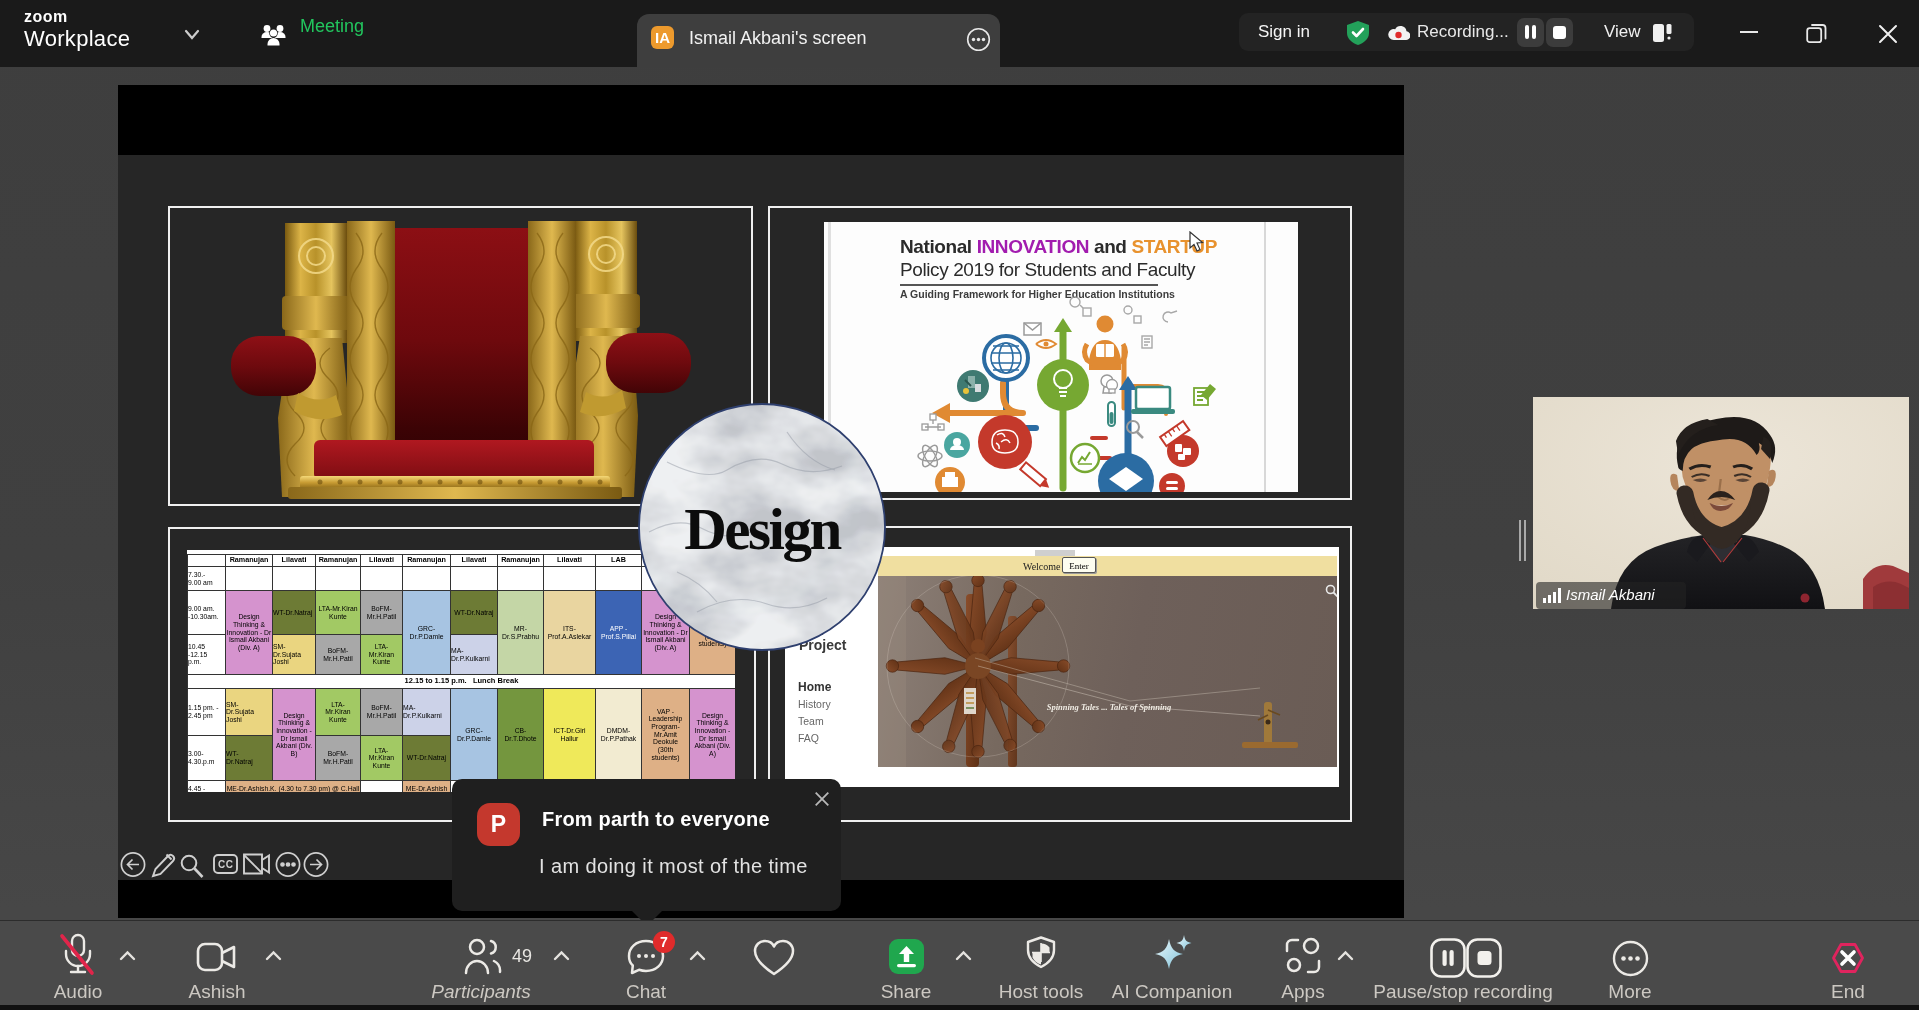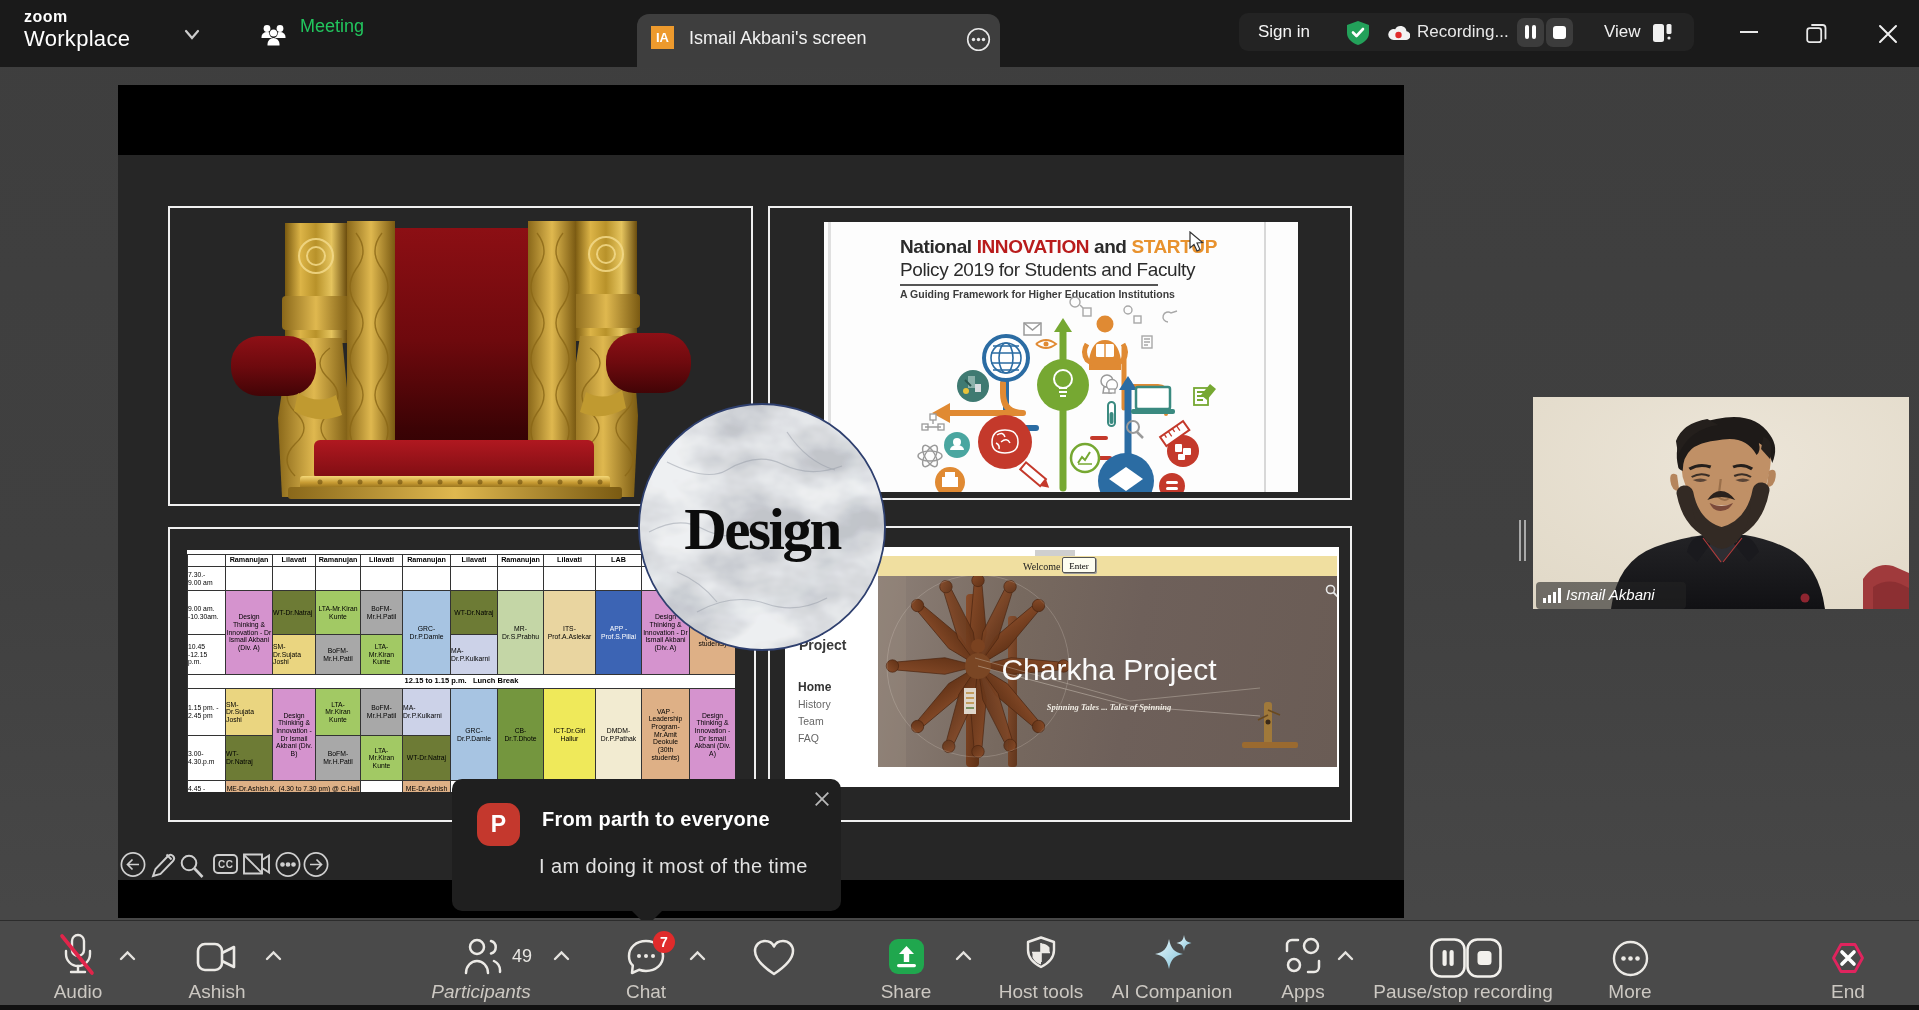--- a/index.html
+++ b/index.html
@@ -30,7 +30,7 @@
   <div class="abs" style="left:300px;top:16px;color:#22c55e;font-size:18px;">Meeting</div>
 
   <div class="abs" style="left:637px;top:14px;width:363px;height:53px;background:#3e3e3e;border-radius:12px 12px 0 0;">
-    <div class="abs" style="left:14px;top:12px;width:23px;height:23px;border-radius:0;background:#ED9A2D;color:#fff;font-size:13px;font-weight:700;text-align:center;line-height:23px;">IA</div>
+    <div class="abs" style="left:14px;top:12px;width:23px;height:23px;border-radius:6px;background:#ED9A2D;color:#fff;font-size:15px;font-weight:700;text-align:center;line-height:23px;">IA</div>
     <div class="abs" style="left:52px;top:14px;color:#f2f2f2;font-size:18px;white-space:nowrap;">Ismail Akbani's screen</div>
     <svg class="abs" style="left:329px;top:13px;" width="25" height="25" viewBox="0 0 25 25">
       <circle cx="12.5" cy="12.5" r="10.8" fill="none" stroke="#e8e8e8" stroke-width="1.6"></circle>

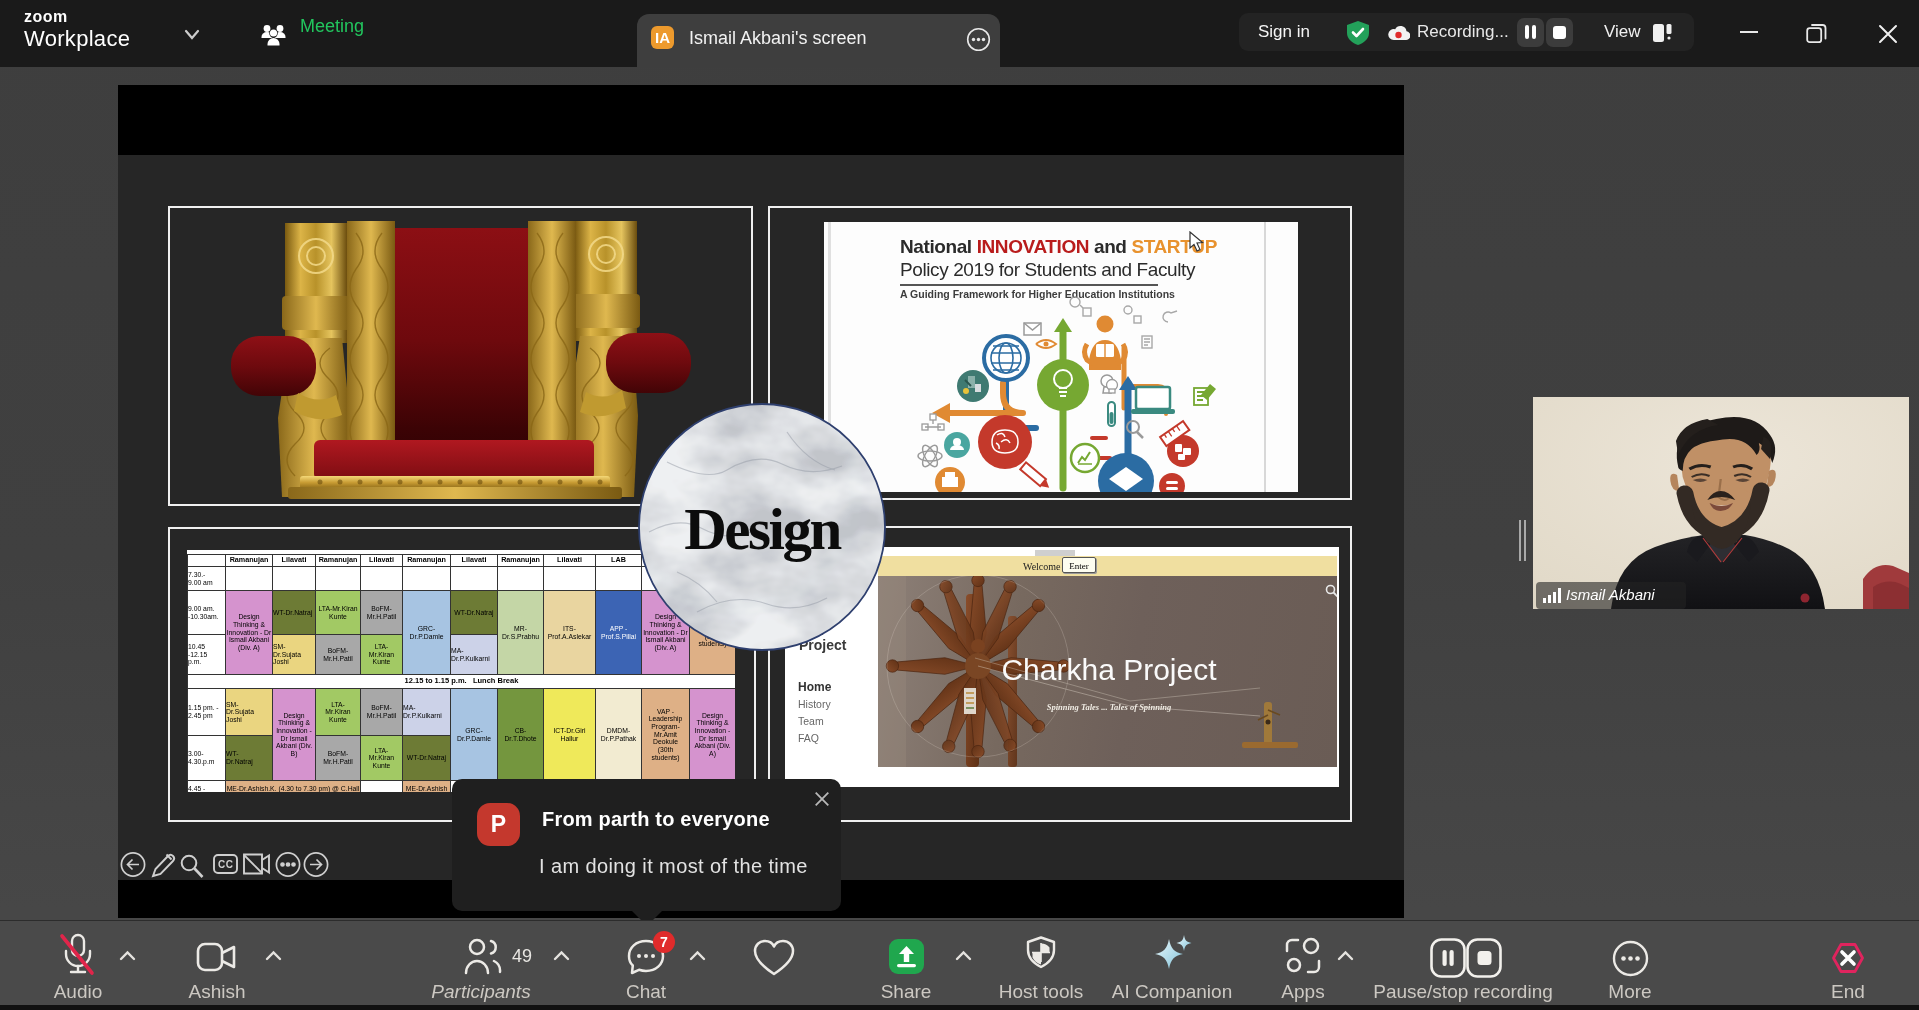--- a/index.html
+++ b/index.html
@@ -179,7 +179,7 @@
       <div class="abs" style="left:54px;top:14px;width:474px;height:270px;background:#fdfdfd;">
         <div class="abs" style="left:4px;top:0;width:3px;height:270px;background:#e0e0e0;"></div>
         <div class="abs" style="left:440px;top:0;width:2px;height:270px;background:#d8d8d8;"></div>
-        <div class="abs" style="left:76px;top:14px;font-size:19px;font-weight:700;color:#2b2b2b;white-space:nowrap;letter-spacing:-0.4px;">National <span style="color:#b91c1c;">INNOVATION</span> and <span style="color:#e8922e;">STARTUP</span></div>
+        <div class="abs" style="left:76px;top:14px;font-size:19px;font-weight:700;color:#2b2b2b;white-space:nowrap;letter-spacing:-0.4px;">National <span style="color:#a21caf;">INNOVATION</span> and <span style="color:#e8922e;">STARTUP</span></div>
         <div class="abs" style="left:76px;top:37px;font-size:19px;font-weight:400;color:#2b2b2b;white-space:nowrap;letter-spacing:-0.4px;">Policy 2019 for Students and Faculty</div>
         <div class="abs" style="left:76px;top:62px;width:258px;height:1.5px;background:#555;"></div>
         <div class="abs" style="left:76px;top:66px;font-size:10.5px;font-weight:700;color:#3c3c3c;white-space:nowrap;">A Guiding Framework for Higher Education Institutions</div>

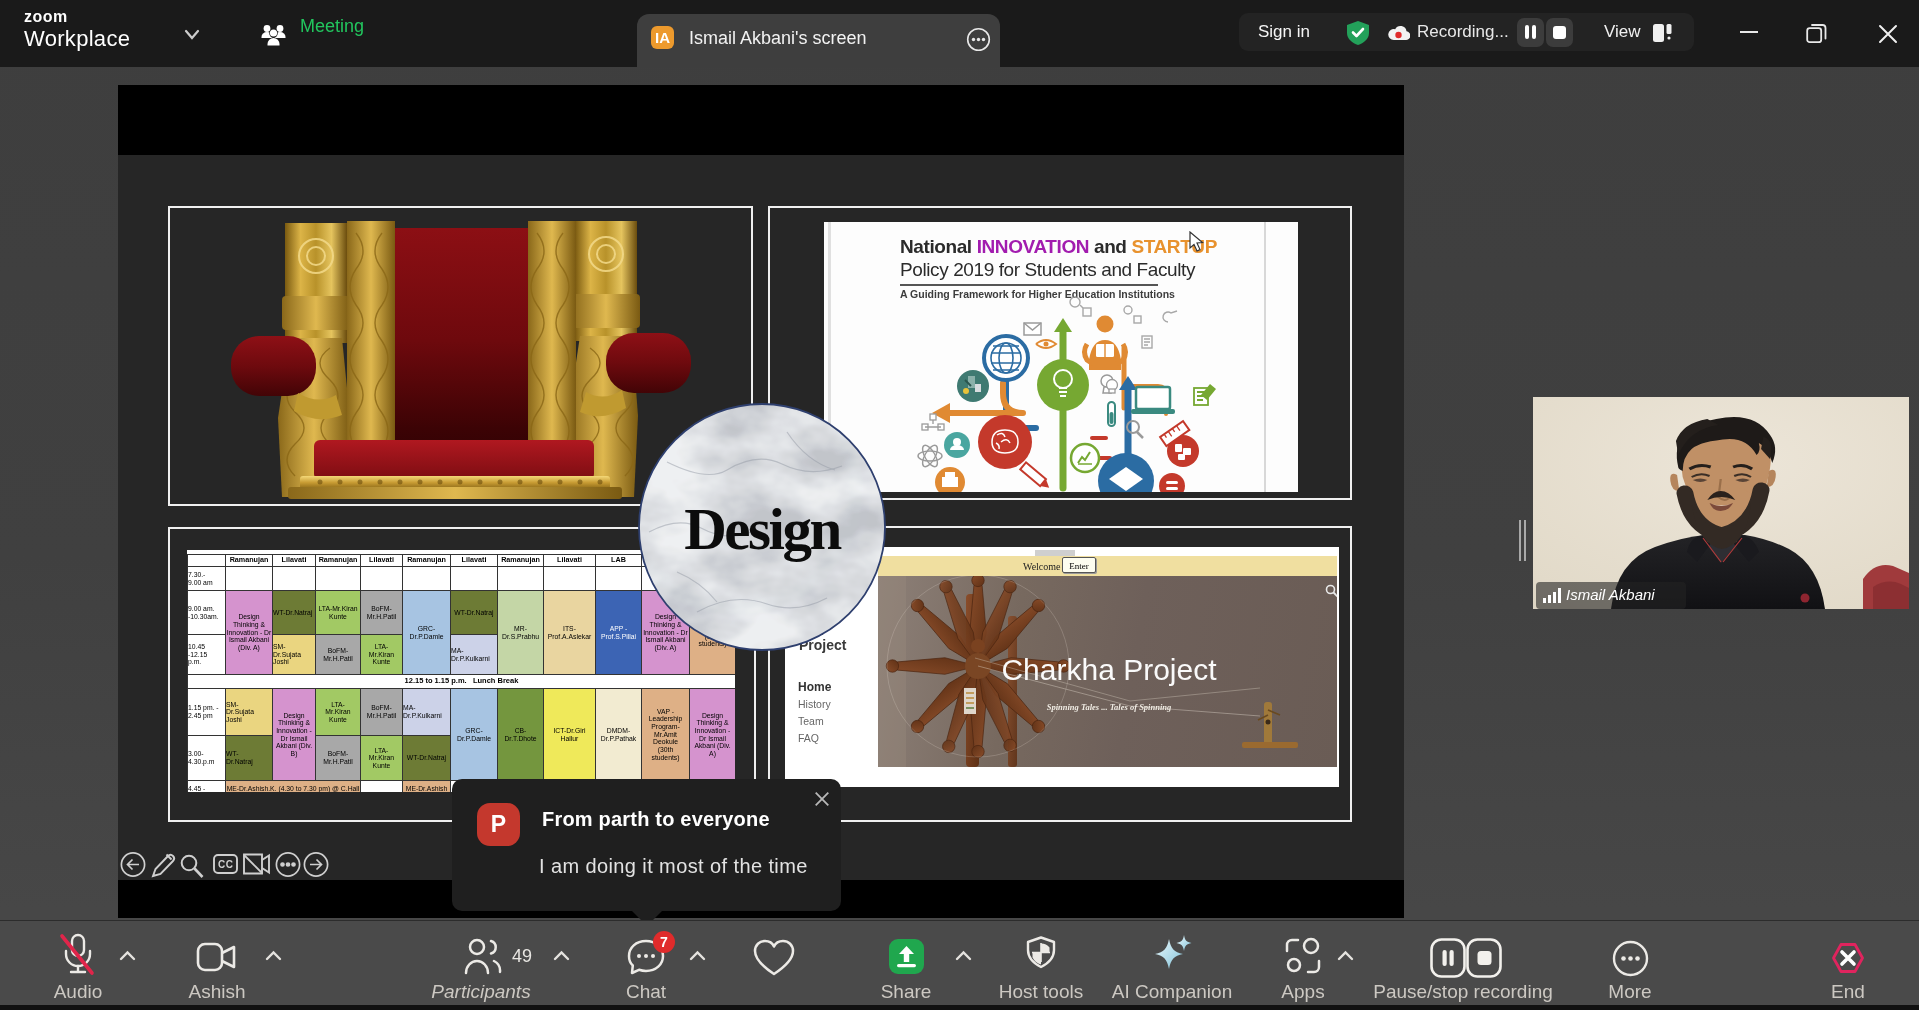--- a/index.html
+++ b/index.html
@@ -498,7 +498,6 @@
 
             <path d="M97 82 L252 125 L382 112" stroke="#ddd5c8" stroke-width="0.6" fill="none" opacity="0.6"></path>
           </svg>
-          <div class="abs" style="left:81px;top:77px;width:300px;text-align:center;font-size:30px;color:#fafafa;letter-spacing:0px;">Charkha Project</div>
           <div class="abs" style="left:81px;top:126px;width:300px;text-align:center;font-size:8.5px;font-weight:700;font-style:italic;color:#f0ece4;font-family:'Liberation Serif',serif;">Spinning Tales ... Tales of Spinning</div>
           <svg class="abs" style="left:447px;top:8px;" width="14" height="14" viewBox="0 0 14 14">
               <circle cx="5.5" cy="5.5" r="4" fill="none" stroke="#e8e8e8" stroke-width="1.6"></circle>

